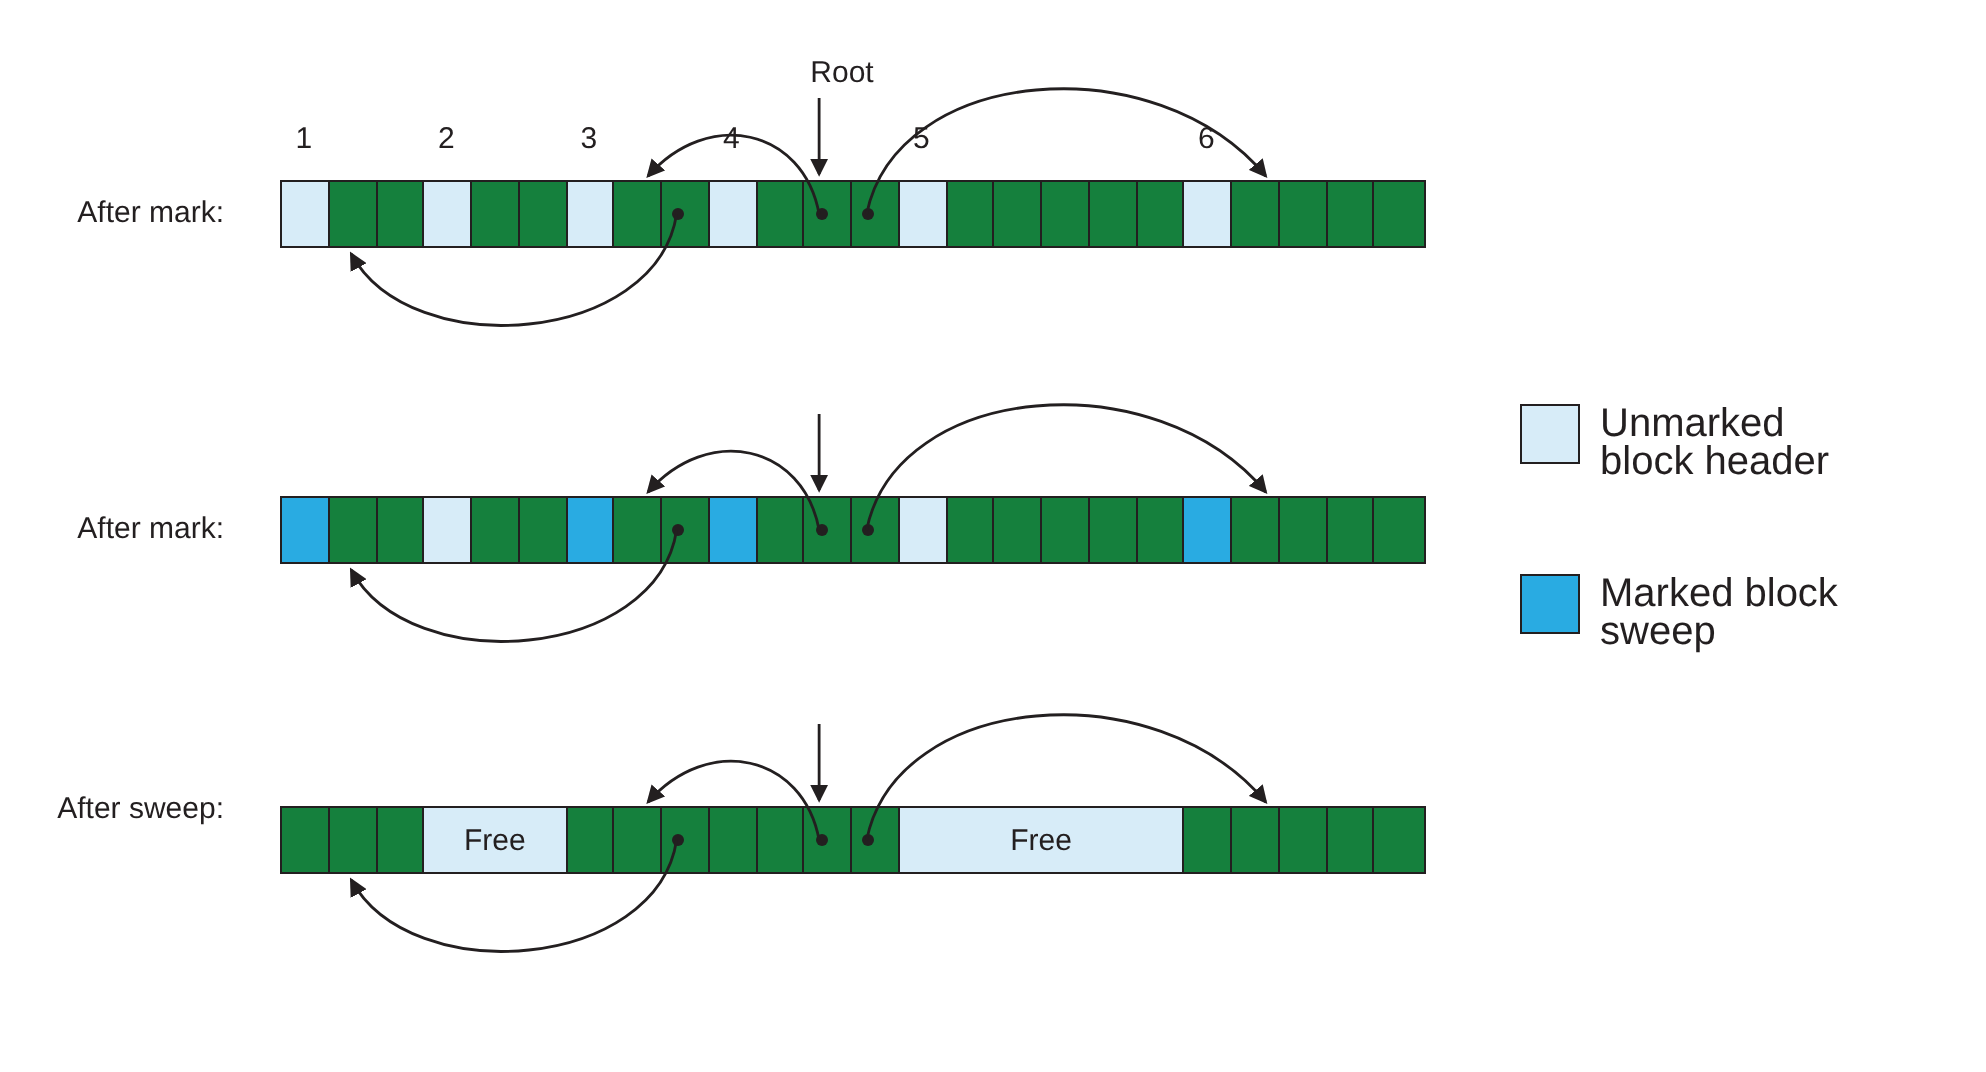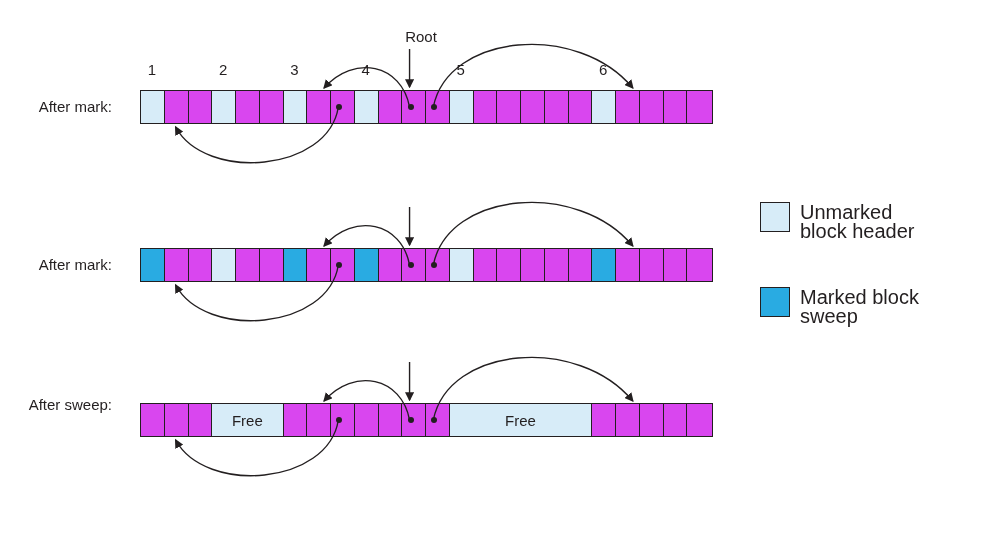--- a/index.html
+++ b/index.html
@@ -14,7 +14,7 @@
   }
   .heap {
     position: absolute; height: 34px; width: 573px; box-sizing: border-box;
-    border: 1.5px solid #231f20; display: flex; background: #d946ef; z-index: 1;
+    border: 1.5px solid #231f20; display: flex; background: #15803d; z-index: 1;
   }
   .seg {
     box-sizing: border-box; height: 100%; flex: 0 0 auto;

